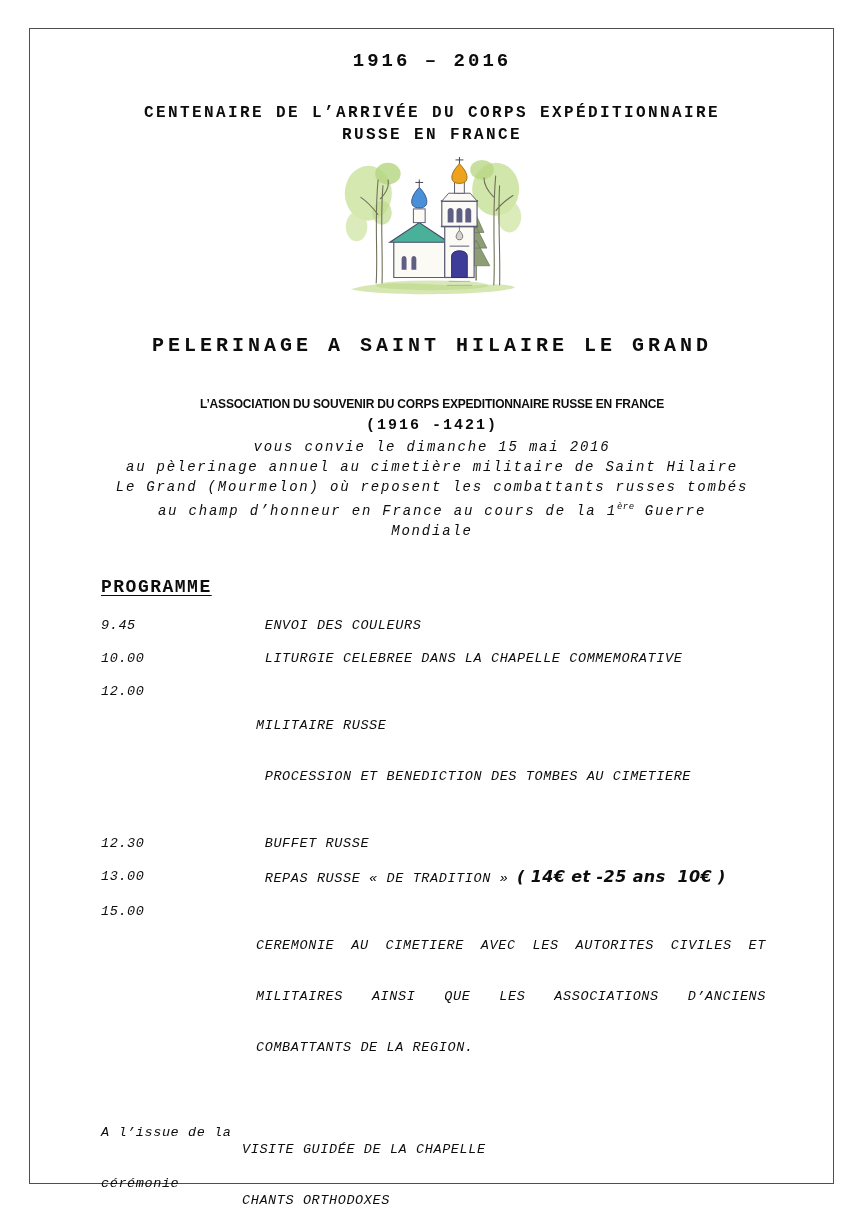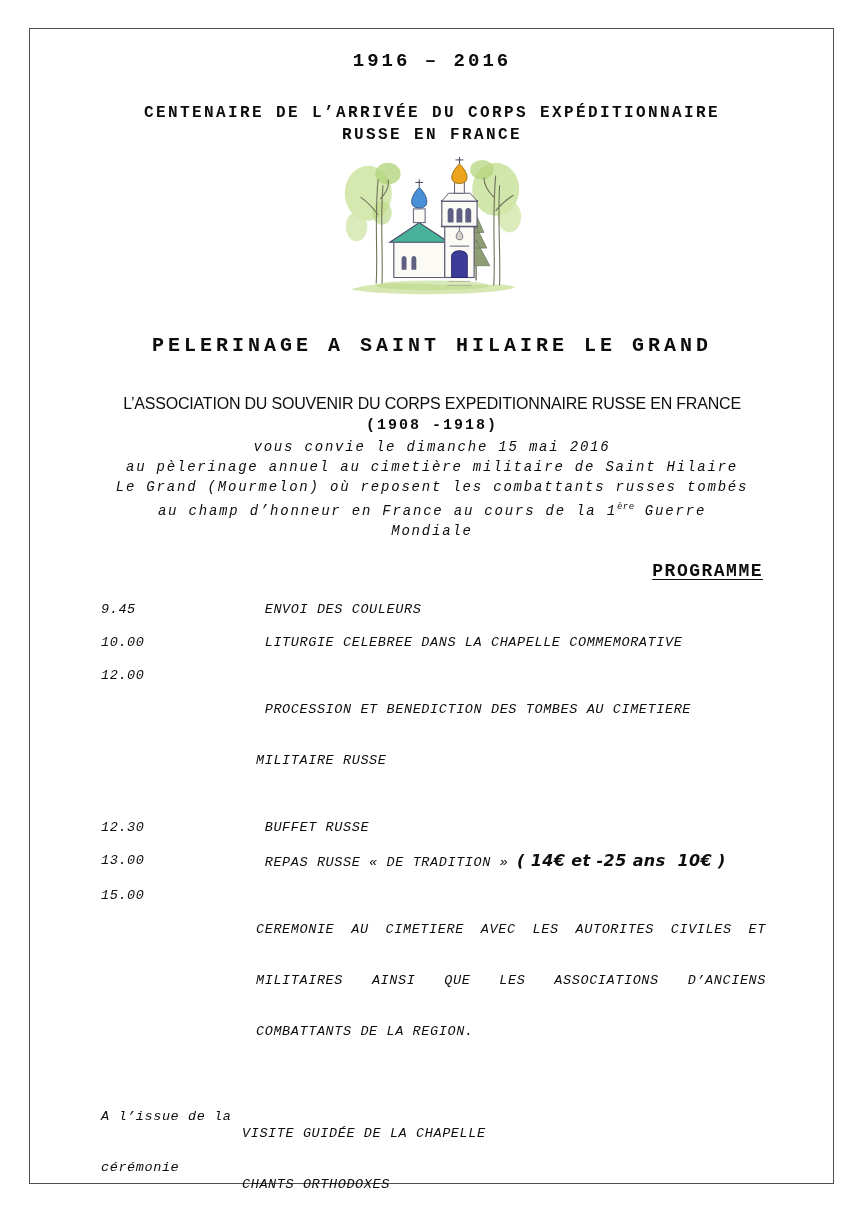--- a/index.html
+++ b/index.html
@@ -25,7 +25,7 @@
   }
 
   .assoc { margin-top:35px; text-align:center; }
-  .assoc1 { font-family:"Liberation Sans","DejaVu Sans",sans-serif; font-weight:normal; font-size:16px; line-height:22px; letter-spacing:-0.2px; white-space:nowrap; }
+  .assoc1 { font-family:"Liberation Sans","DejaVu Sans",sans-serif; font-weight:bold; font-size:12px; line-height:22px; letter-spacing:-0.2px; white-space:nowrap; }
   .assoc2 { font-weight:bold; font-size:15px; line-height:22px; letter-spacing:2px; }
 
   .invite { text-align:center; font-style:italic; font-size:14px; line-height:20px; letter-spacing:1.8px; }

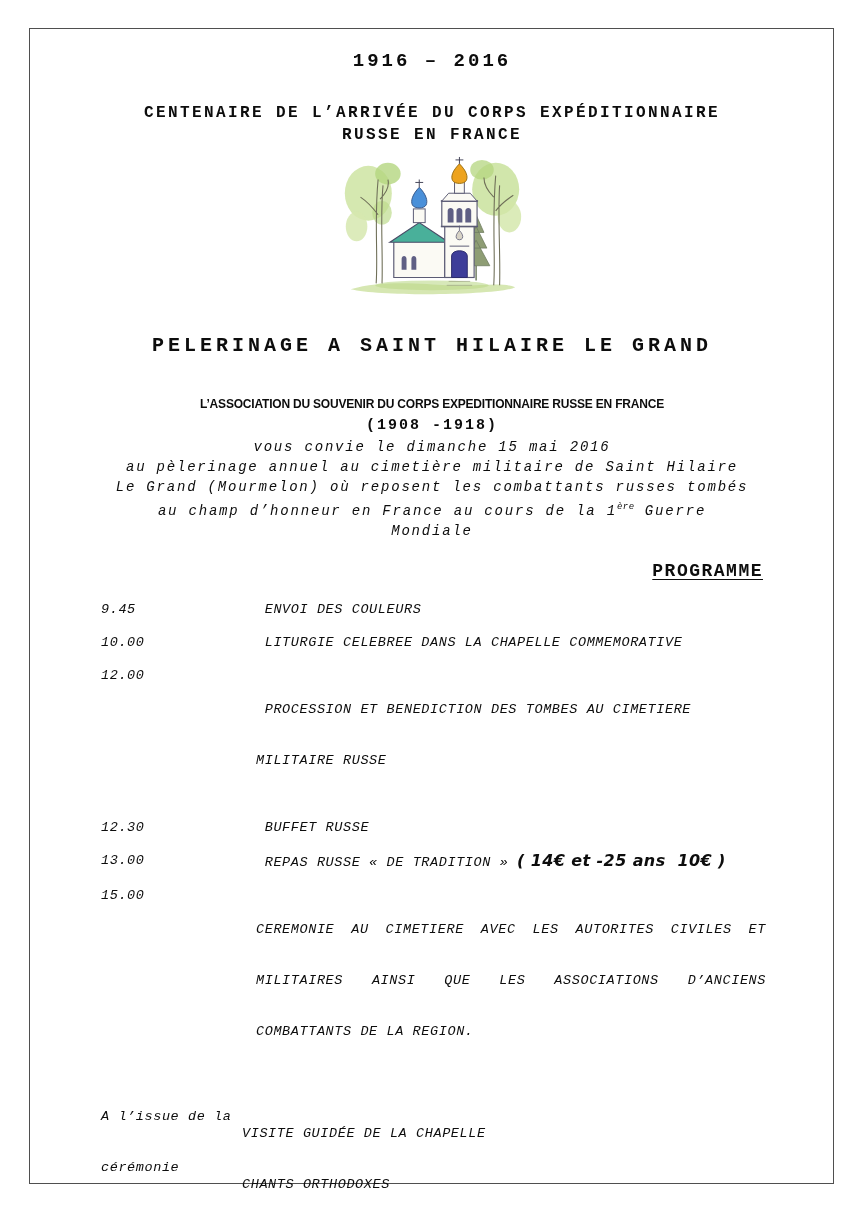--- a/index.html
+++ b/index.html
@@ -105,7 +105,7 @@
 
   <div class="assoc">
     <div class="assoc1">L’ASSOCIATION DU SOUVENIR DU CORPS EXPEDITIONNAIRE RUSSE EN FRANCE</div>
-    <div class="assoc2">(1908 -1918)</div>
+    <div class="assoc2">(1916 -1421)</div>
   </div>
 
   <div class="invite">

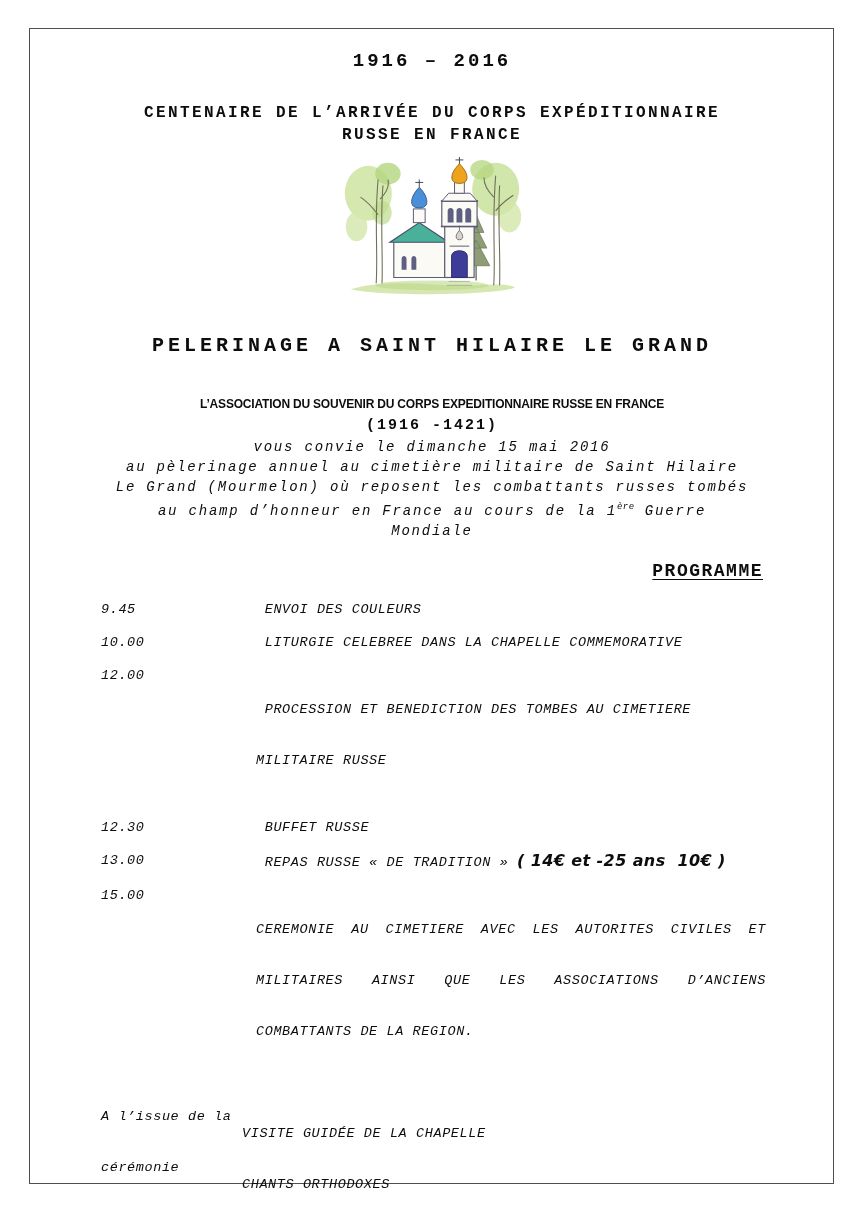--- a/index.html
+++ b/index.html
@@ -32,7 +32,7 @@
   .invite > div { white-space:nowrap; }
   .invite sup { font-size:9px; letter-spacing:0.5px; }
 
-  .prog-head { margin-top:20px; text-align:right; font-weight:bold; font-size:18px; line-height:20px; letter-spacing:1.5px; text-decoration:underline; text-underline-offset:3px; }
+  .prog-head { margin-top:36px; text-align:left; font-weight:bold; font-size:18px; line-height:20px; letter-spacing:1.5px; text-decoration:underline; text-underline-offset:3px; }
 
   .schedule { margin-top:20px; font-style:italic; font-size:13.5px; line-height:17px; letter-spacing:0.6px; }
   .row { display:grid; grid-template-columns:155px 1fr; margin-bottom:16px; }

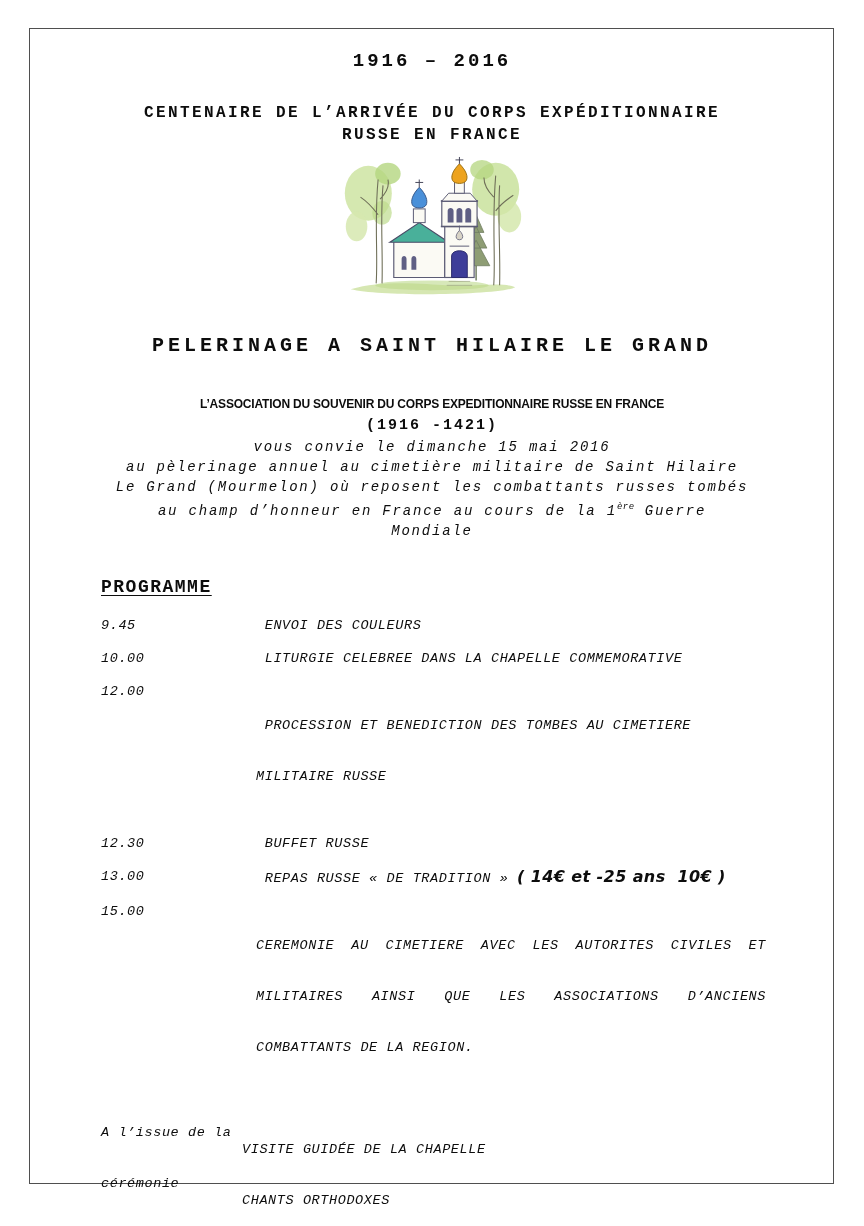--- a/index.html
+++ b/index.html
@@ -133,8 +133,8 @@
     <div class="row">
       <div class="time">12.00</div>
       <div class="desc">
+        <div>MILITAIRE RUSSE</div>
         <div> PROCESSION ET BENEDICTION DES TOMBES AU CIMETIERE</div>
-        <div>MILITAIRE RUSSE</div>
       </div>
     </div>
 

